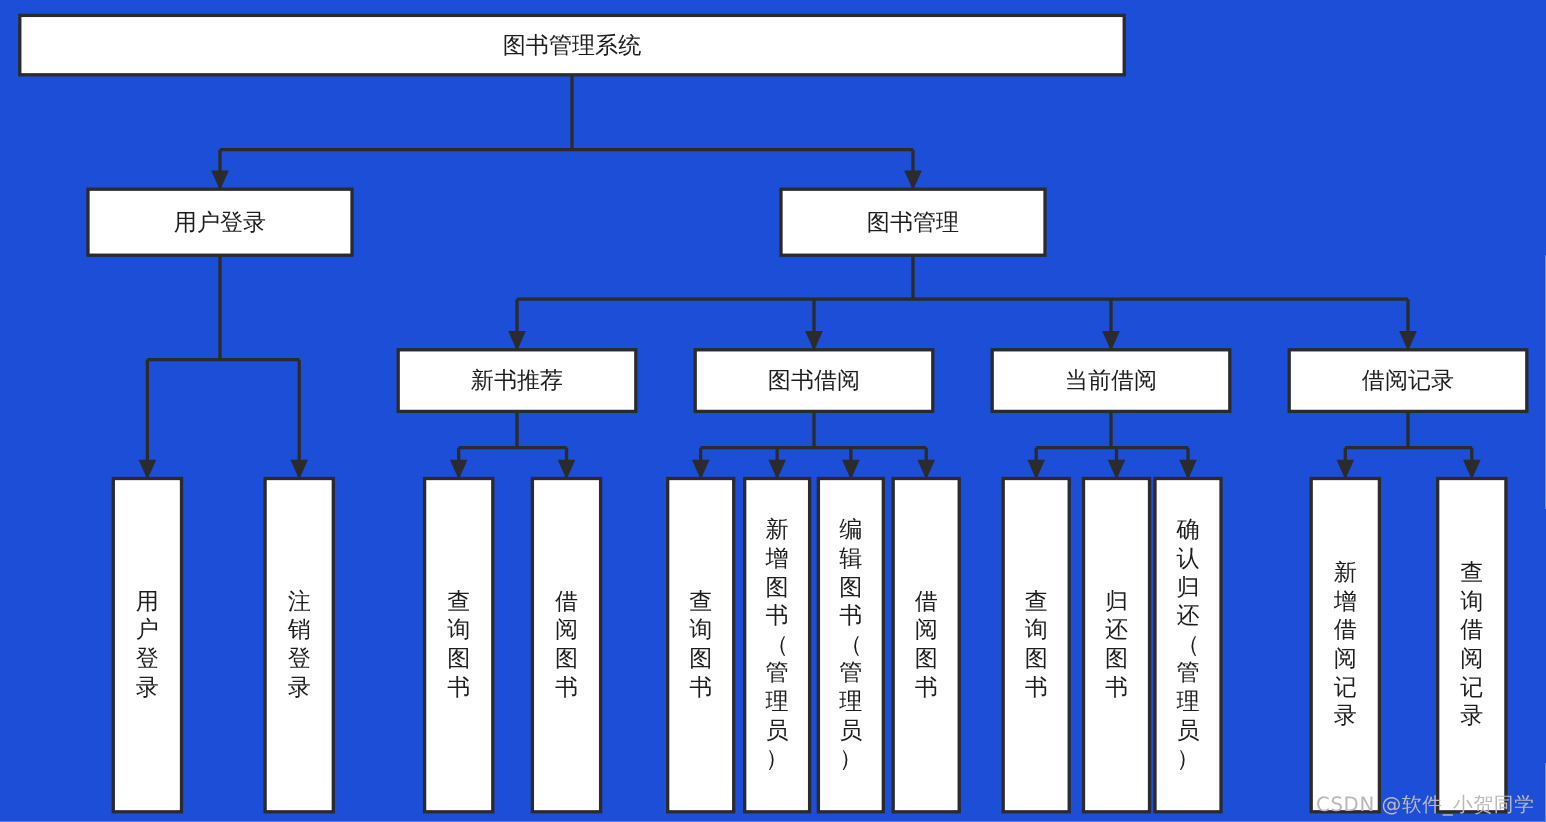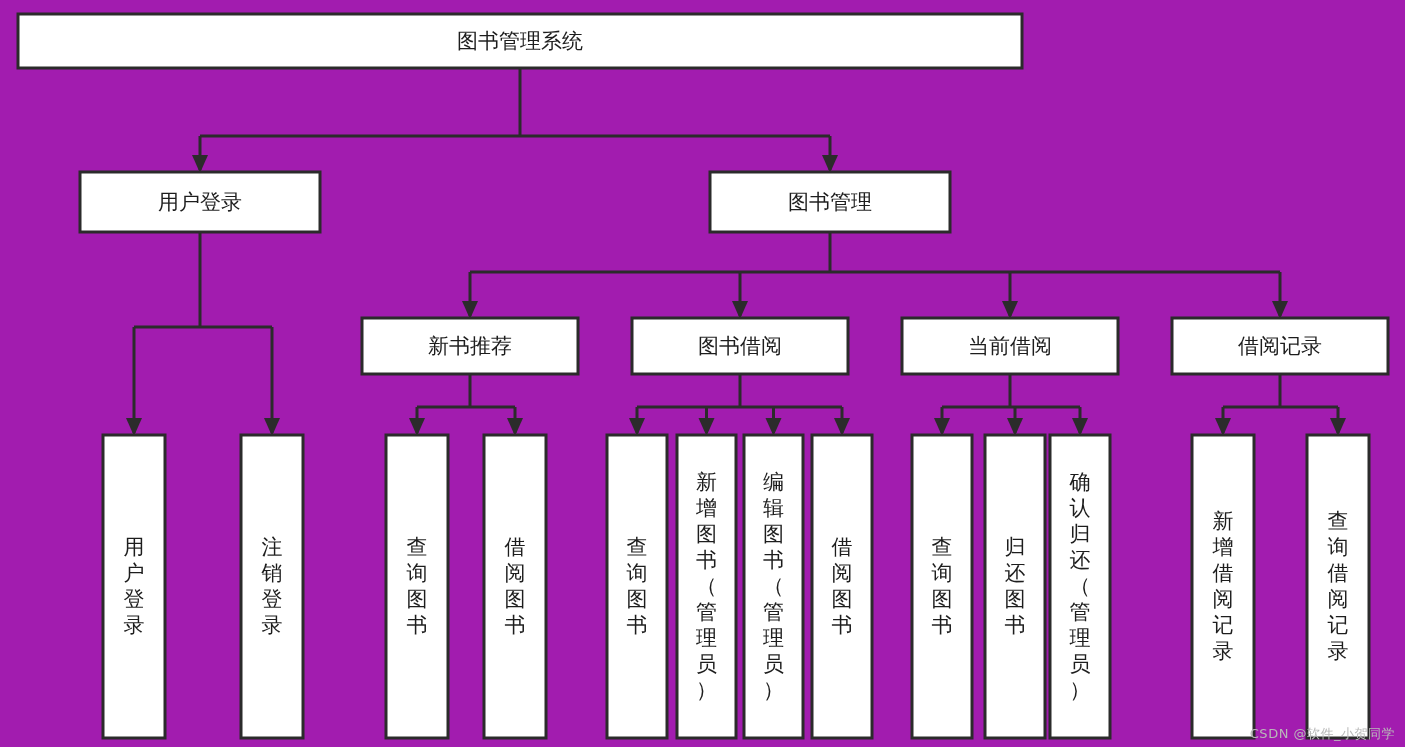--- a/index.html
+++ b/index.html
@@ -18,7 +18,7 @@
     position: relative;
     width: 1405px;
     height: 747px;
-    background: #a21caf;
+    background: #1d4ed8;
   }
   svg#diagram-svg {
     position: absolute;

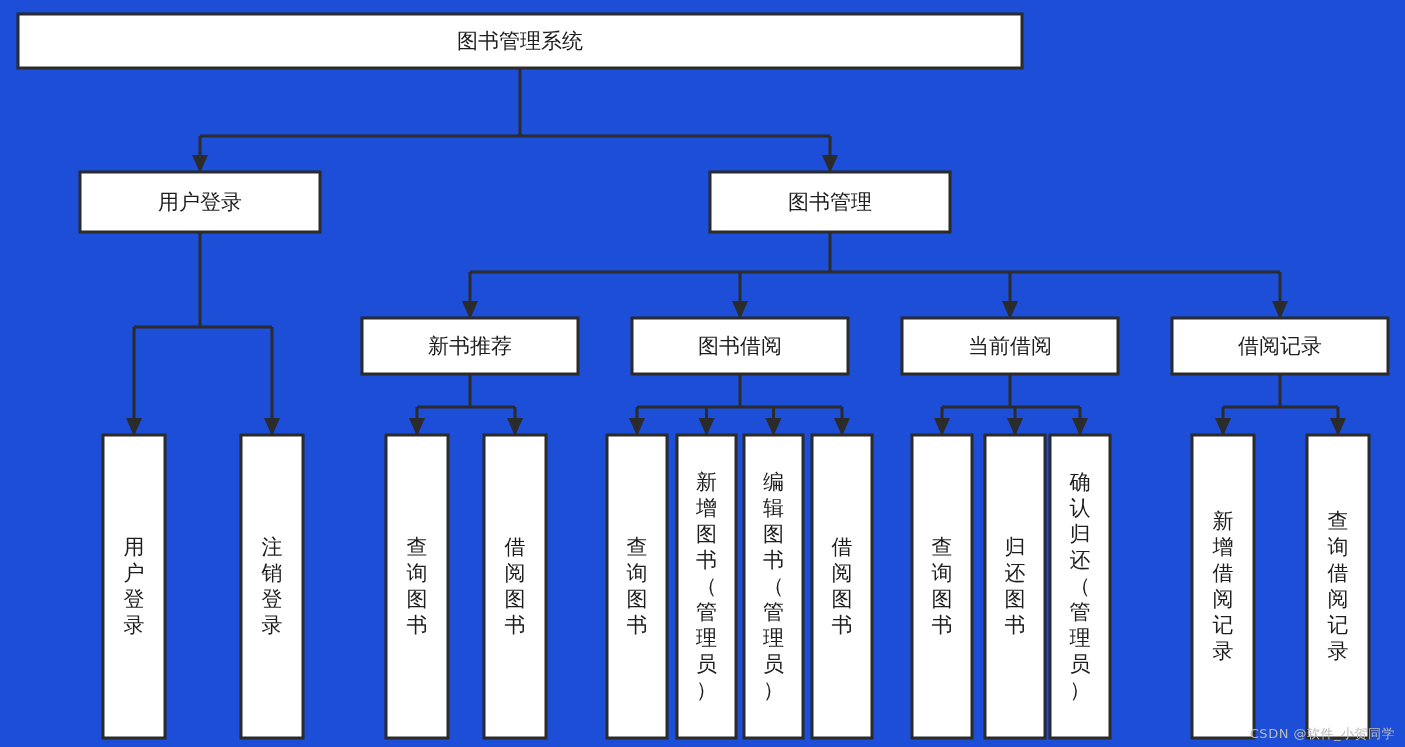--- a/index.html
+++ b/index.html
@@ -61,7 +61,7 @@
     right: 10px;
     bottom: 4px;
     font-family: "DejaVu Sans", "Liberation Sans", sans-serif;
-    font-size: 13px;
+    font-size: 18px;
     color: #b9b9b9;
     white-space: nowrap;
     letter-spacing: 0.5px;

